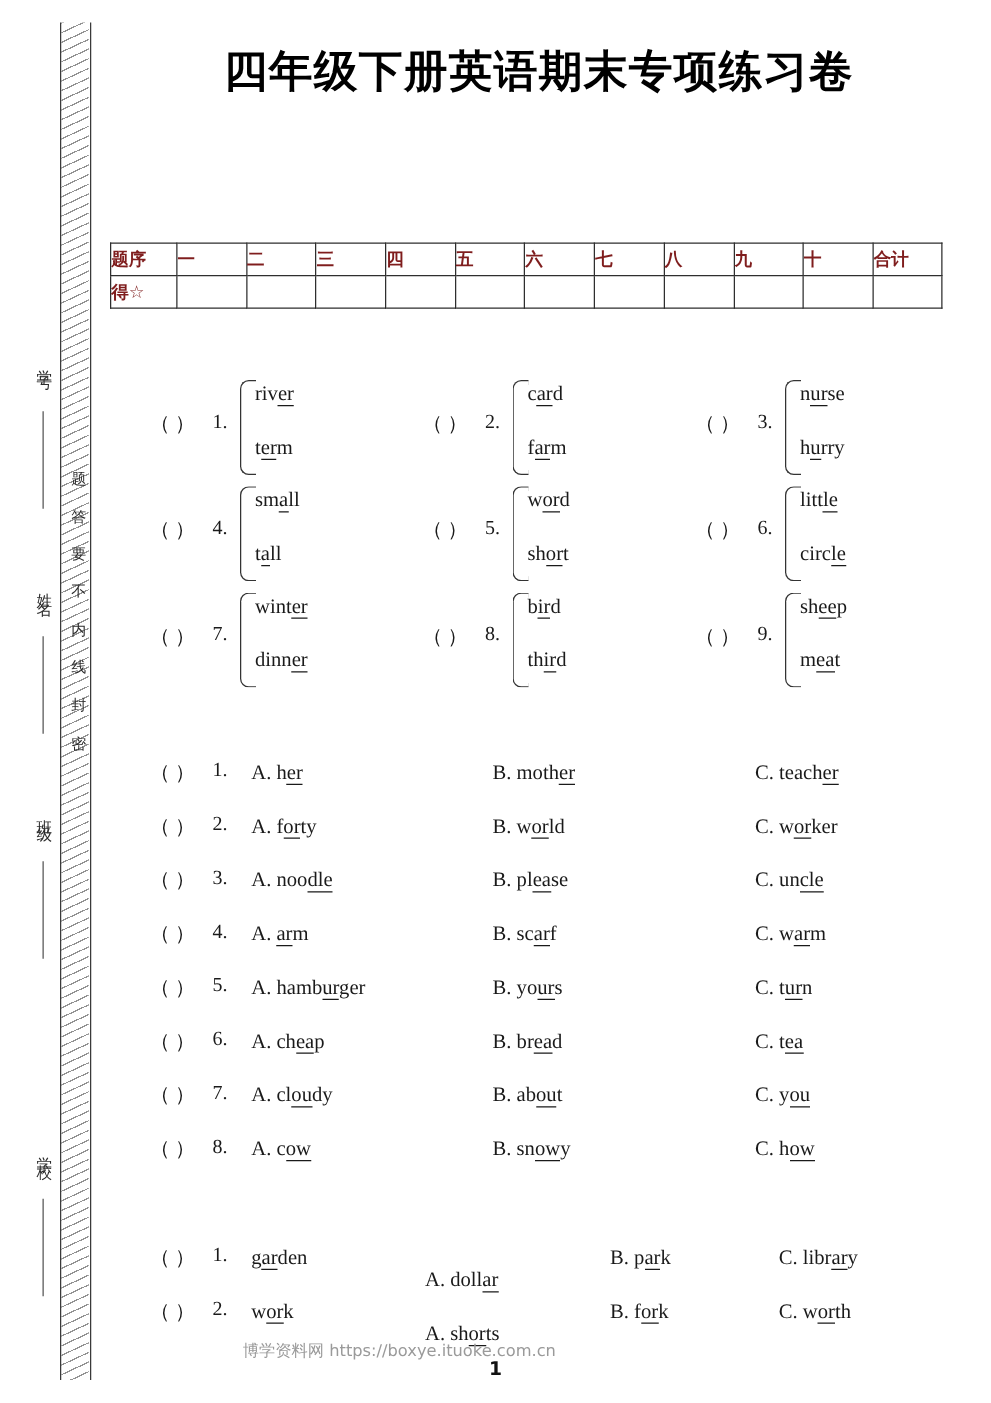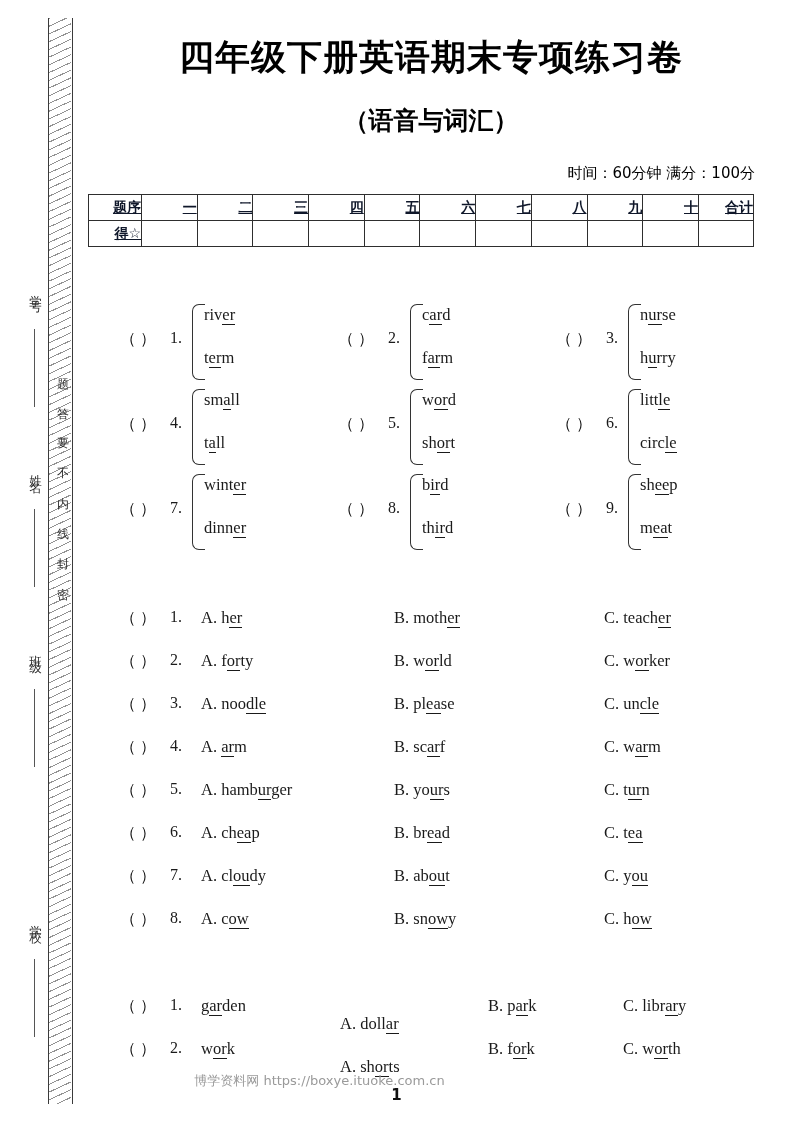--- a/index.html
+++ b/index.html
@@ -185,7 +185,6 @@
   </div>
 
   <div class="title">四年级下册英语期末专项练习卷</div>
-  <div class="subtitle">（语音与词汇）</div>
   <div class="meta">时间：60分钟  满分：100分</div>
 
   <table class="score-table">

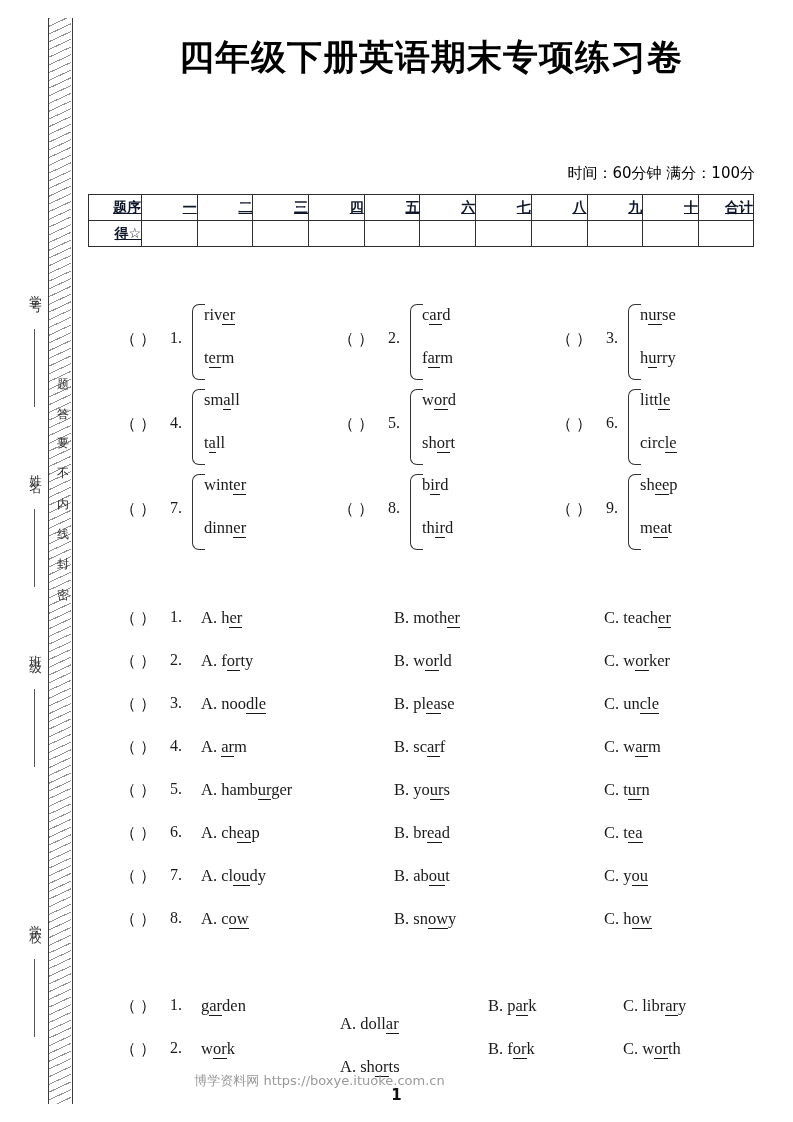--- a/index.html
+++ b/index.html
@@ -185,7 +185,6 @@
   </div>
 
   <div class="title">四年级下册英语期末专项练习卷</div>
-  <div class="meta">时间：60分钟  满分：100分</div>
 
   <table class="score-table">
     <tbody>

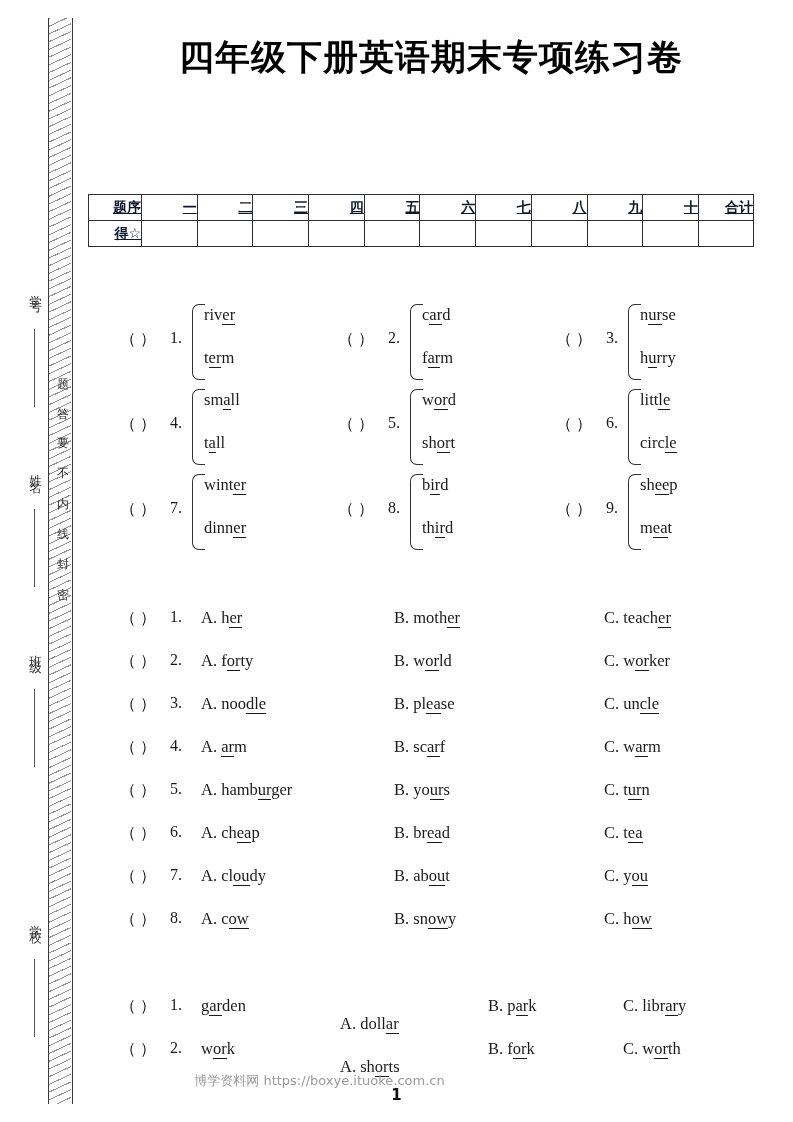--- a/index.html
+++ b/index.html
@@ -79,14 +79,13 @@
   .score-table td{
     border:1px solid #2e2e2e;
     height:25px;
-    text-align:right;
+    text-align:left;
     vertical-align:middle;
     font-family:"DejaVu Sans","Liberation Sans",sans-serif;
     font-size:14px;
     font-weight:bold;
-    color:#0f172a;
+    color:#7f1d1d;
     padding:0;
-    text-decoration:underline;
   }
   .score-table td.lbl{width:52px;}
   .score-table td.sum{width:54px;}

